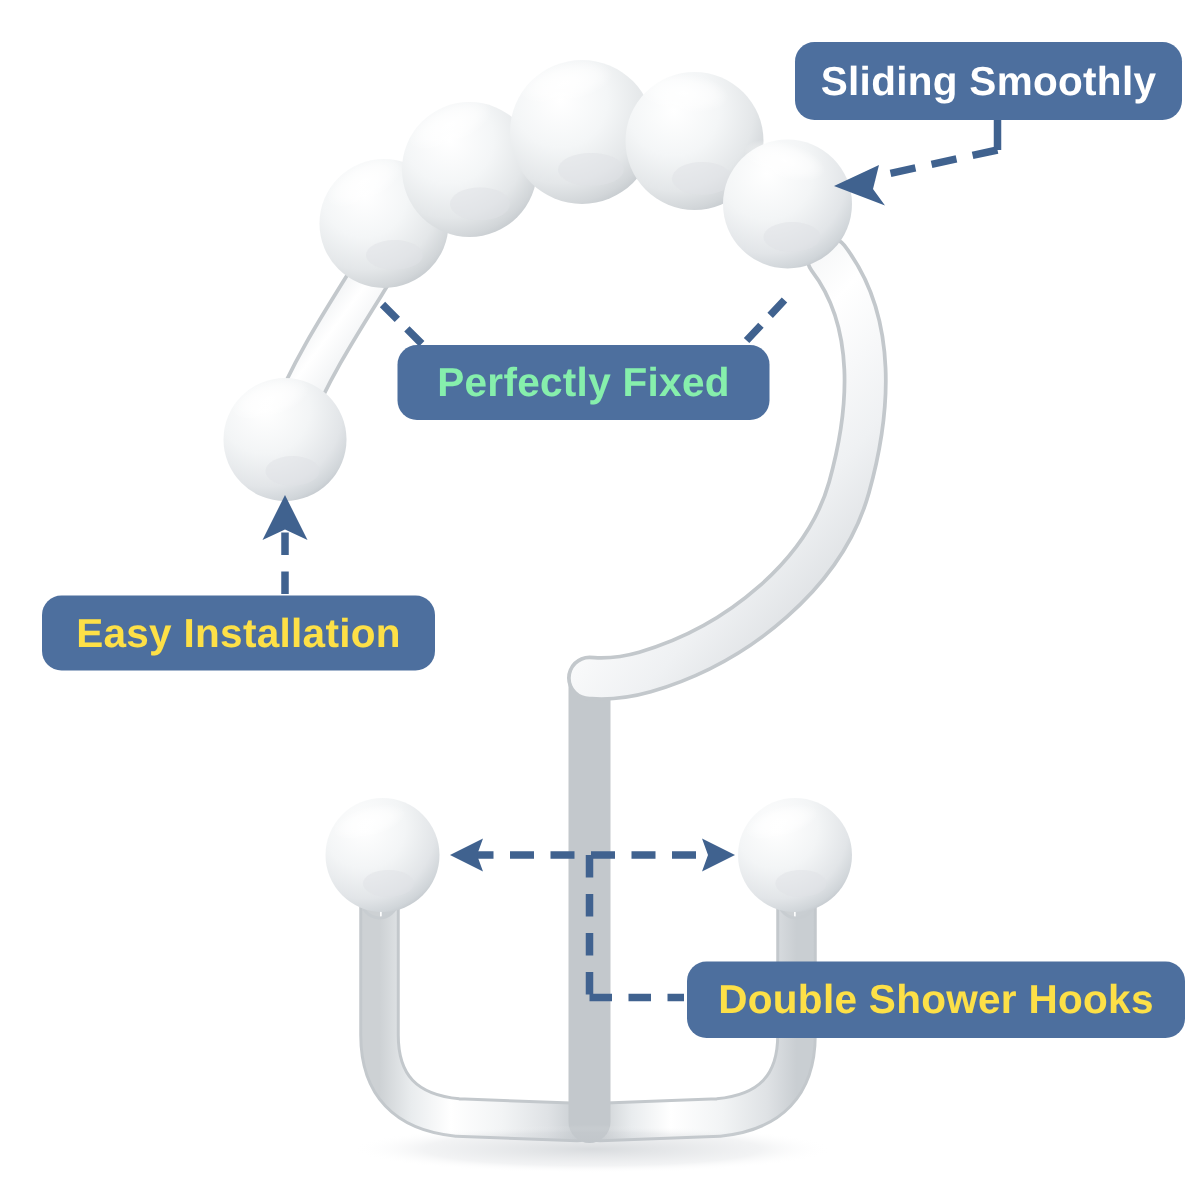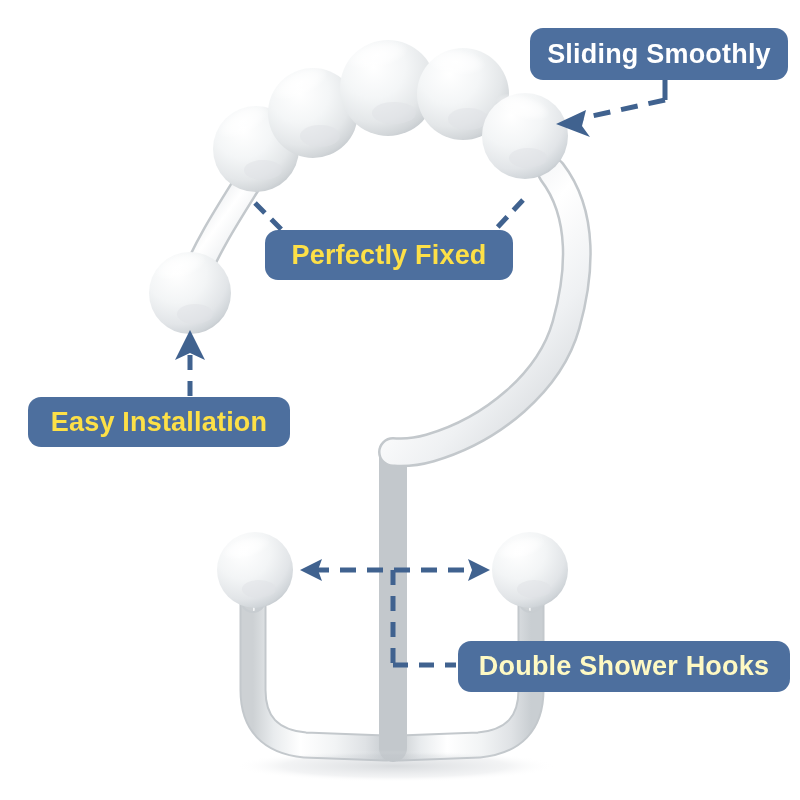--- a/index.html
+++ b/index.html
@@ -248,7 +248,7 @@
     <span>Sliding Smoothly</span>
   </div>
 
-  <div class="callout" id="label-perfectly" style="background-color: rgb(77, 111, 158); color: #fde047;">
+  <div class="callout" id="label-perfectly" style="background-color: rgb(77, 111, 158); color: #86efac;">
     <span>Perfectly Fixed</span>
   </div>
 

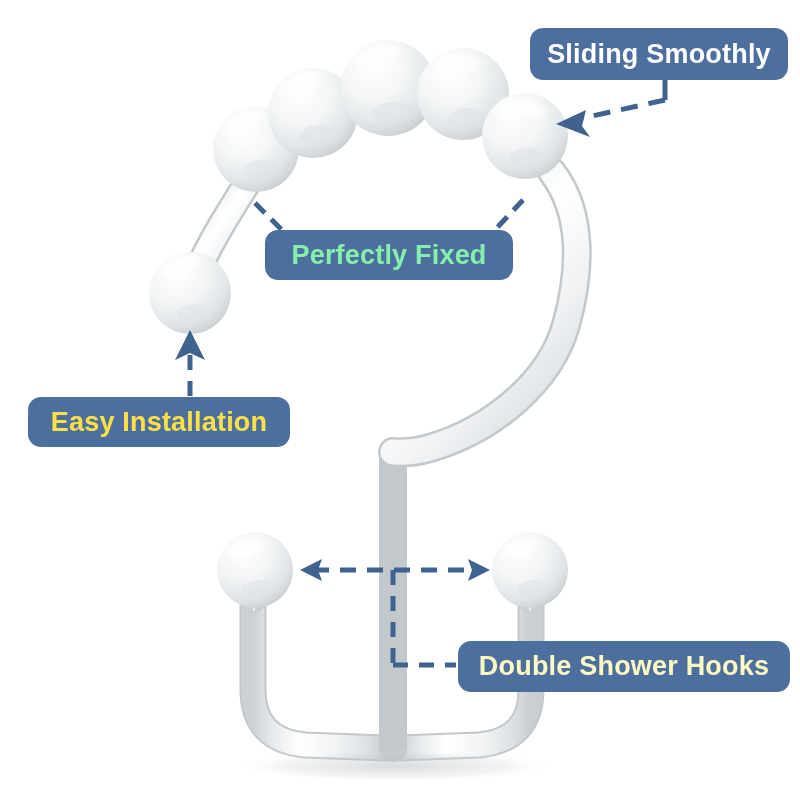--- a/index.html
+++ b/index.html
@@ -256,7 +256,7 @@
     <span>Easy Installation</span>
   </div>
 
-  <div class="callout" id="label-double" style="background-color: rgb(77, 111, 158); color: #fef9c3;">
+  <div class="callout" id="label-double" style="background-color: rgb(77, 111, 158); color: #fde047;">
     <span>Double Shower Hooks</span>
   </div>
 

